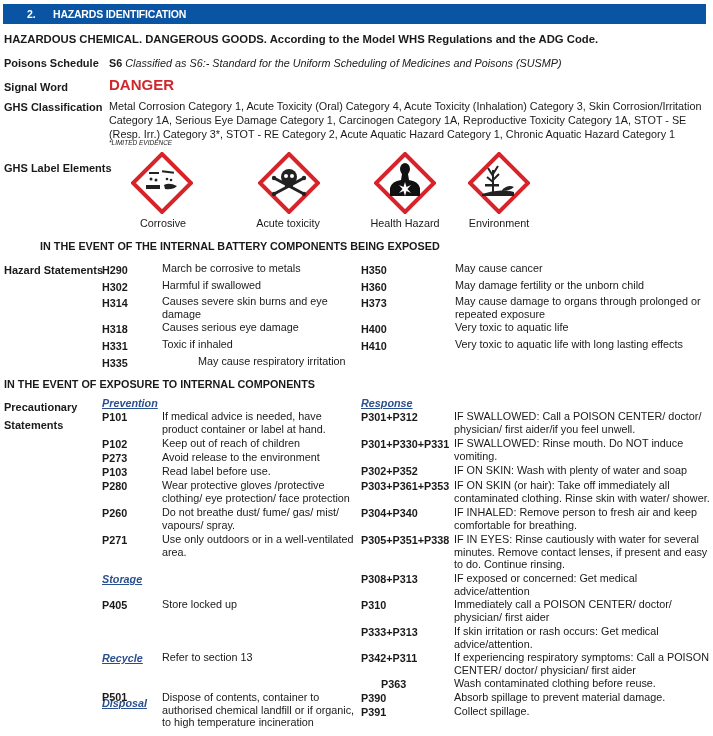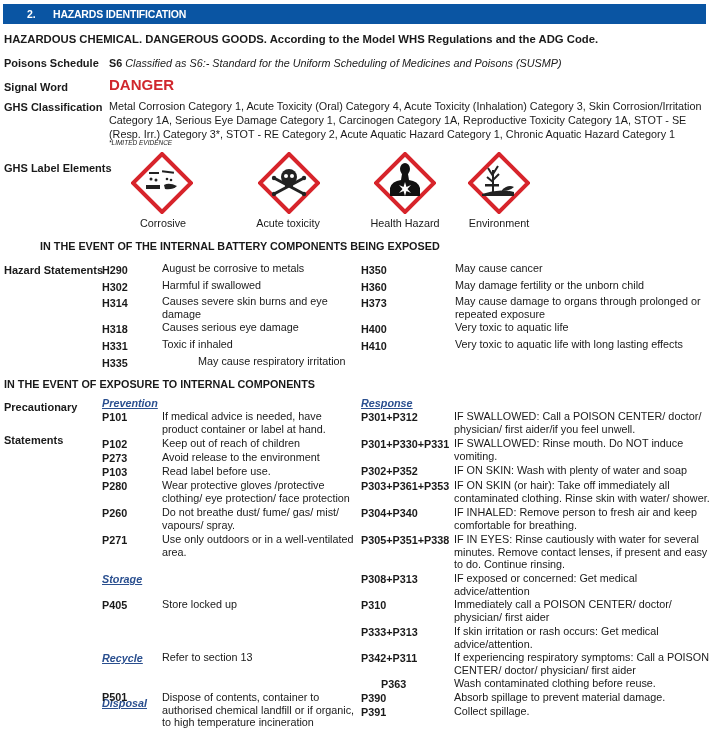--- a/index.html
+++ b/index.html
@@ -109,7 +109,7 @@
 
 <div>
   <div class="code" style="left:102px; top:264px;">H290</div>
-  <div class="txt" style="left:162px; top:262px; width:200px;">August be corrosive to metals</div>
+  <div class="txt" style="left:162px; top:262px; width:200px;">March be corrosive to metals</div>
   <div class="code" style="left:102px; top:281px;">H302</div>
   <div class="txt" style="left:162px; top:279px; width:200px;">Harmful if swallowed</div>
   <div class="code" style="left:102px; top:297px;">H314</div>

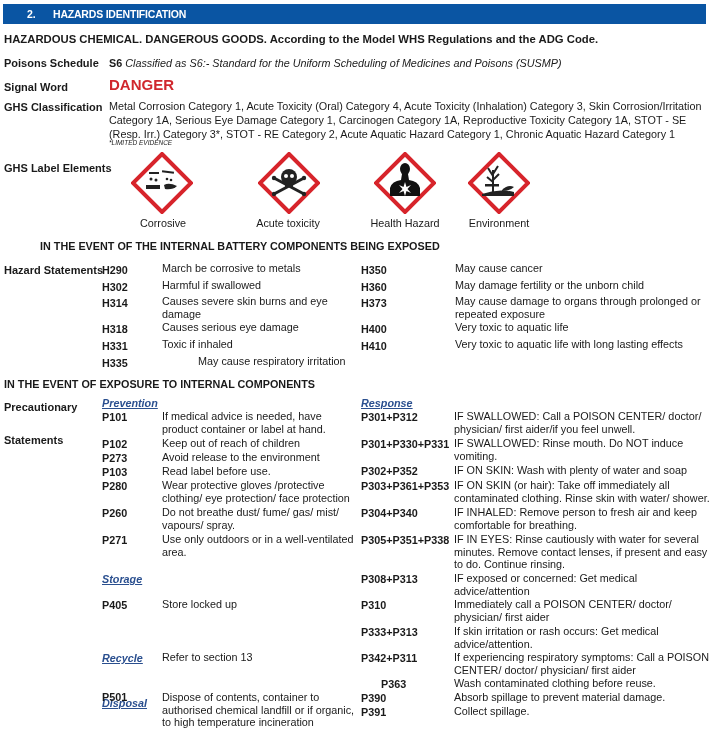--- a/index.html
+++ b/index.html
@@ -137,7 +137,7 @@
 
 <div class="abs section-h" style="left:4px; top:378px;">IN THE EVENT OF EXPOSURE TO INTERNAL COMPONENTS</div>
 <div class="abs lbl" style="left:4px; top:401px;">Precautionary</div>
-<div class="abs lbl" style="left:4px; top:434px;">Statements</div>
+<div class="abs lbl" style="left:4px; top:419px;">Statements</div>
 
 <div class="sub" style="left:102px; top:397px;">Prevention</div>
 <div>

